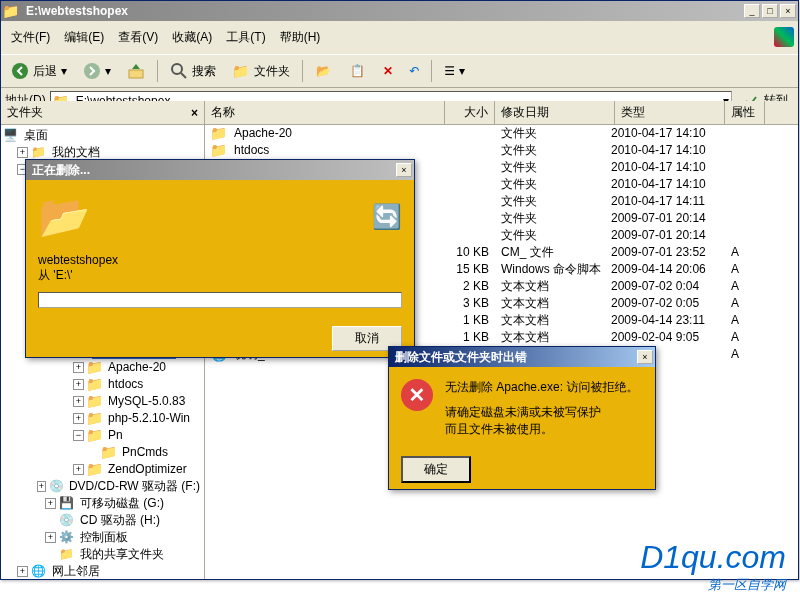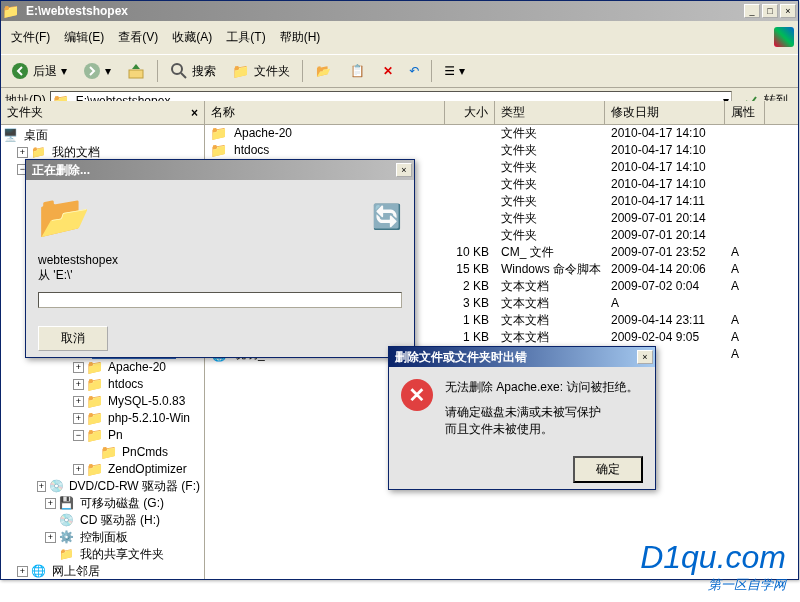--- a/index.html
+++ b/index.html
@@ -276,8 +276,8 @@
       <div class="fl-hdr">
         <div class="fl-col c-name">名称</div>
         <div class="fl-col c-size">大小</div>
+        <div class="fl-col c-date">修改日期</div>
         <div class="fl-col c-type">类型</div>
-        <div class="fl-col c-date">修改日期</div>
         <div class="fl-col c-attr">属性</div>
       </div>
       <div id="file-rows">

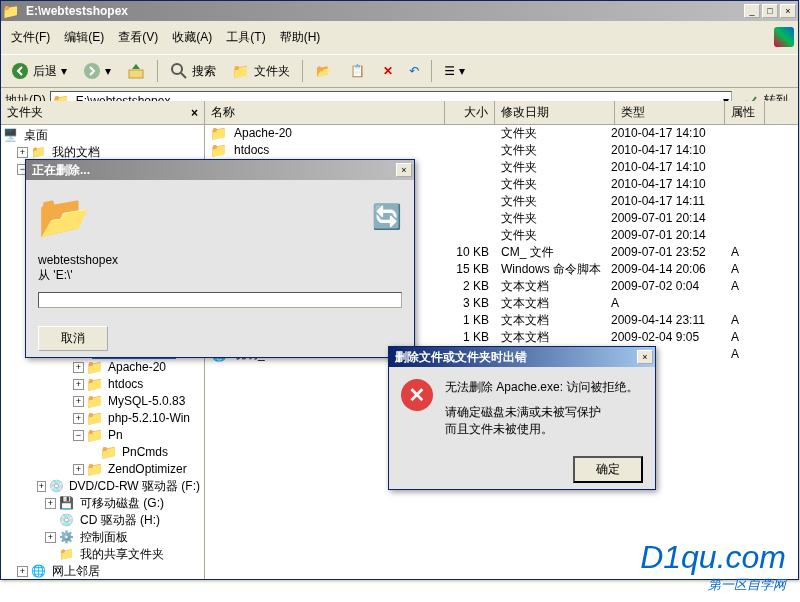--- a/index.html
+++ b/index.html
@@ -40,7 +40,7 @@
 .c-type{width:110px}
 .c-date{width:120px}
 .c-attr{width:40px}
-.dialog{position:absolute;border:1px solid #0a246a;background:#e5e5e5;box-shadow:2px 2px 6px rgba(0,0,0,.4)}
+.dialog{position:absolute;border:1px solid #0a246a;background:#eab308;box-shadow:2px 2px 6px rgba(0,0,0,.4)}
 .dlg-body{padding:12px}
 .dlg-btns{display:flex;padding:6px 12px;gap:8px}
 .btn{min-width:70px;padding:3px 12px;background:#ece9d8;border:1px outset #fff;cursor:pointer;text-align:center}

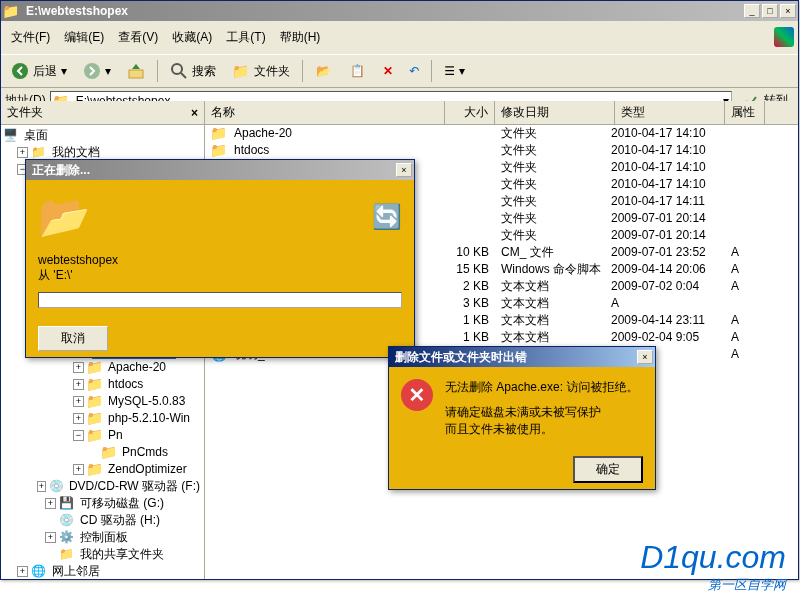--- a/index.html
+++ b/index.html
@@ -361,6 +361,7 @@
             <div class="fl-cell c-name"></div>
             <div class="fl-cell c-size">3 KB</div>
             <div class="fl-cell c-type">文本文档</div>
+            <div class="fl-cell c-date">2009-07-02 0:05</div>
             <div class="fl-cell c-attr">A</div>
           </div>
           <div class="fl-row">

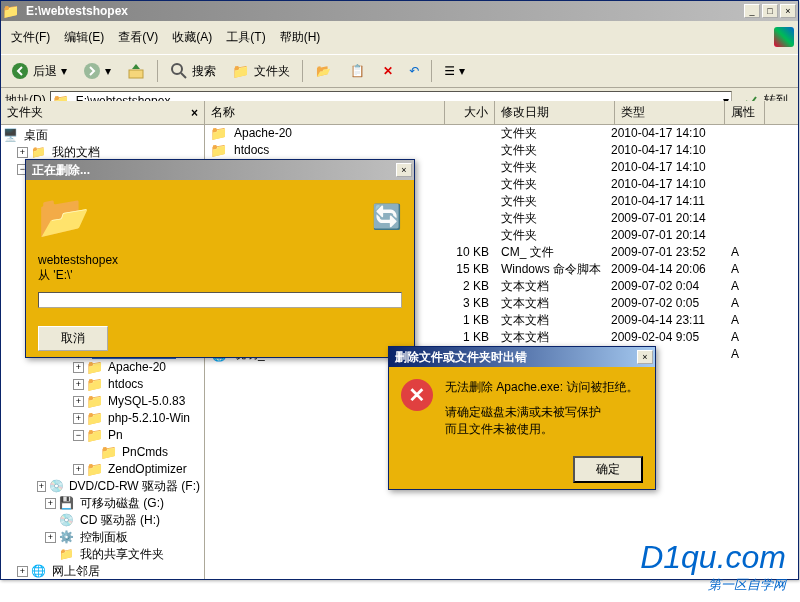--- a/index.html
+++ b/index.html
@@ -42,7 +42,7 @@
 .c-attr{width:40px}
 .dialog{position:absolute;border:1px solid #0a246a;background:#eab308;box-shadow:2px 2px 6px rgba(0,0,0,.4)}
 .dlg-body{padding:12px}
-.dlg-btns{display:flex;padding:6px 12px;gap:8px}
+.dlg-btns{display:flex;justify-content:flex-end;padding:6px 12px;gap:8px}
 .btn{min-width:70px;padding:3px 12px;background:#ece9d8;border:1px outset #fff;cursor:pointer;text-align:center}
 .btn.default{border:2px outset #000}
 .progress{height:16px;border:1px inset #aca899;background:#fff;margin-top:8px}

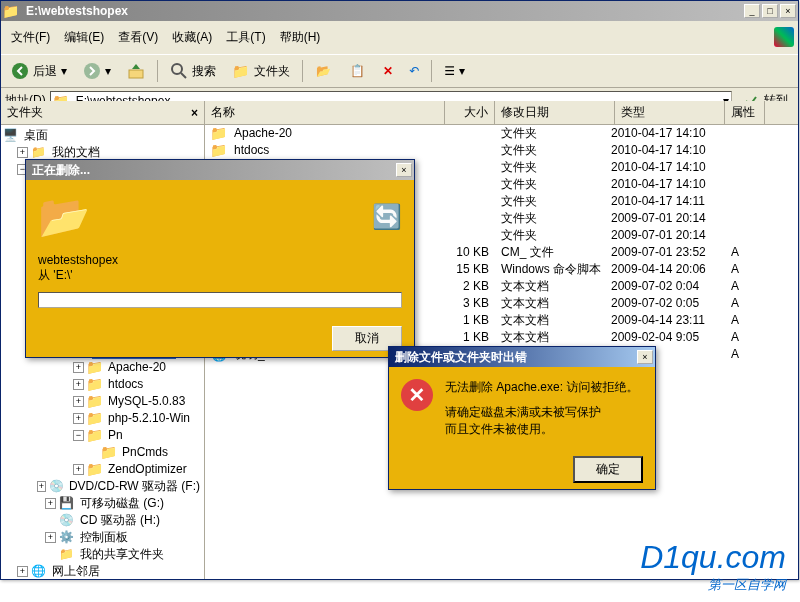--- a/index.html
+++ b/index.html
@@ -434,7 +434,7 @@
       <div>而且文件未被使用。</div>
     </div>
   </div>
-  <div class="dlg-btns" style="justify-content:flex-end">
+  <div class="dlg-btns" style="justify-content:flex-start">
     <div class="btn default">确定</div>
   </div>
 </div>

